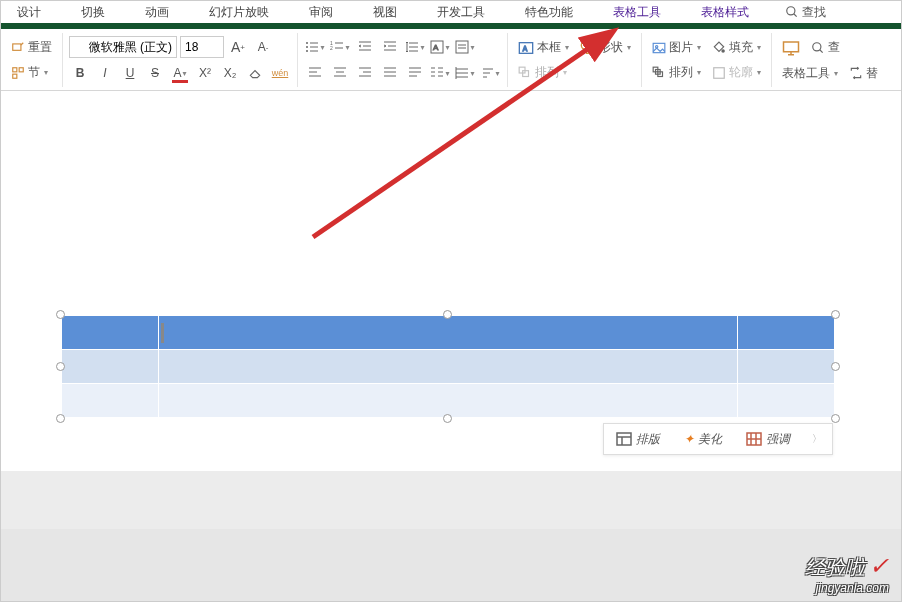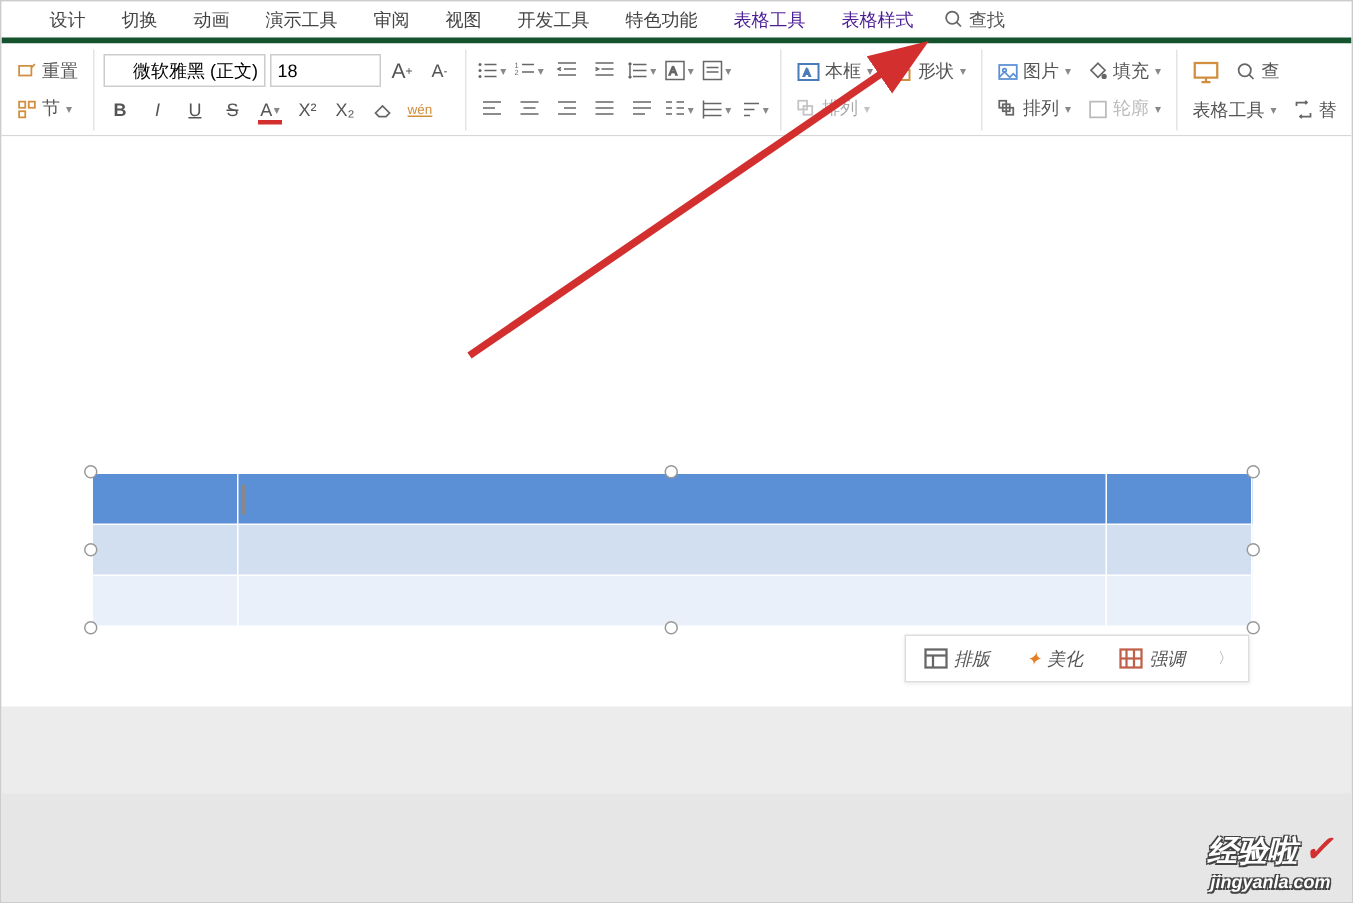--- a/index.html
+++ b/index.html
@@ -5,7 +5,7 @@
   * { box-sizing: border-box; margin: 0; padding: 0; }
   body { font-family: "Microsoft YaHei", sans-serif; font-size: 12px; background: #fff; width: 902px; height: 602px; overflow: hidden; position: relative; border: 1px solid #ccc; }
   
-  .menubar { display: flex; align-items: center; height: 28px; padding: 0 20px; background: #fff; border-bottom: 4px solid #14532d; }
+  .menubar { display: flex; align-items: center; height: 28px; padding: 0 4px; background: #fff; border-bottom: 6px solid #14532d; gap: 16px; }
   .menu-item { padding: 4px 12px; color: #444; cursor: pointer; }
   .menu-item.active { color: #4c1d95; }
   .menu-search { display: flex; align-items: center; gap: 3px; color: #555; padding: 4px 8px; }

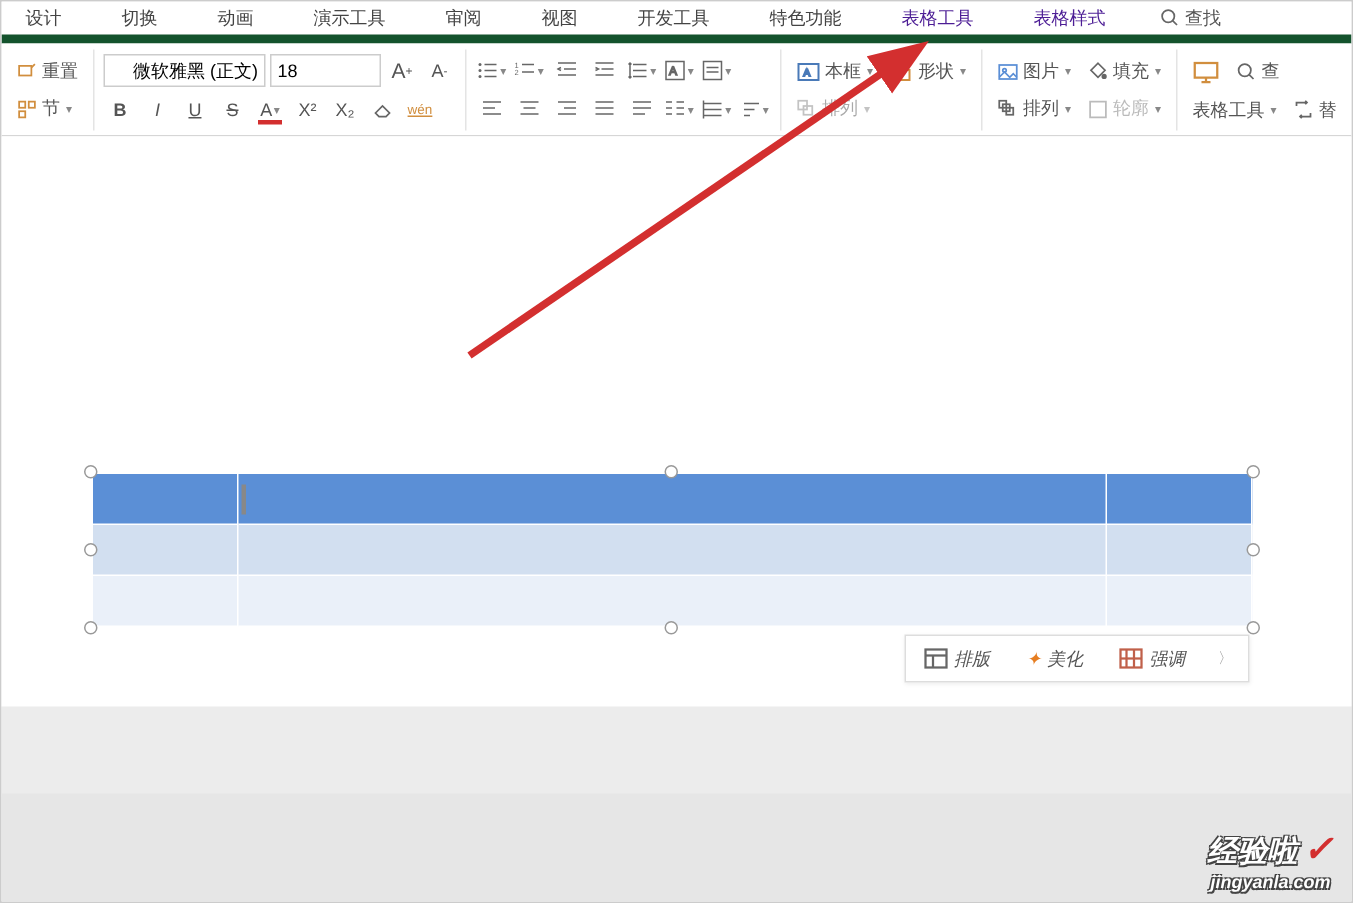--- a/index.html
+++ b/index.html
@@ -62,7 +62,7 @@
   <div class="menu-item">设计</div>
   <div class="menu-item">切换</div>
   <div class="menu-item">动画</div>
-  <div class="menu-item">演示工具</div>
+  <div class="menu-item">幻灯片放映</div>
   <div class="menu-item">审阅</div>
   <div class="menu-item">视图</div>
   <div class="menu-item">开发工具</div>

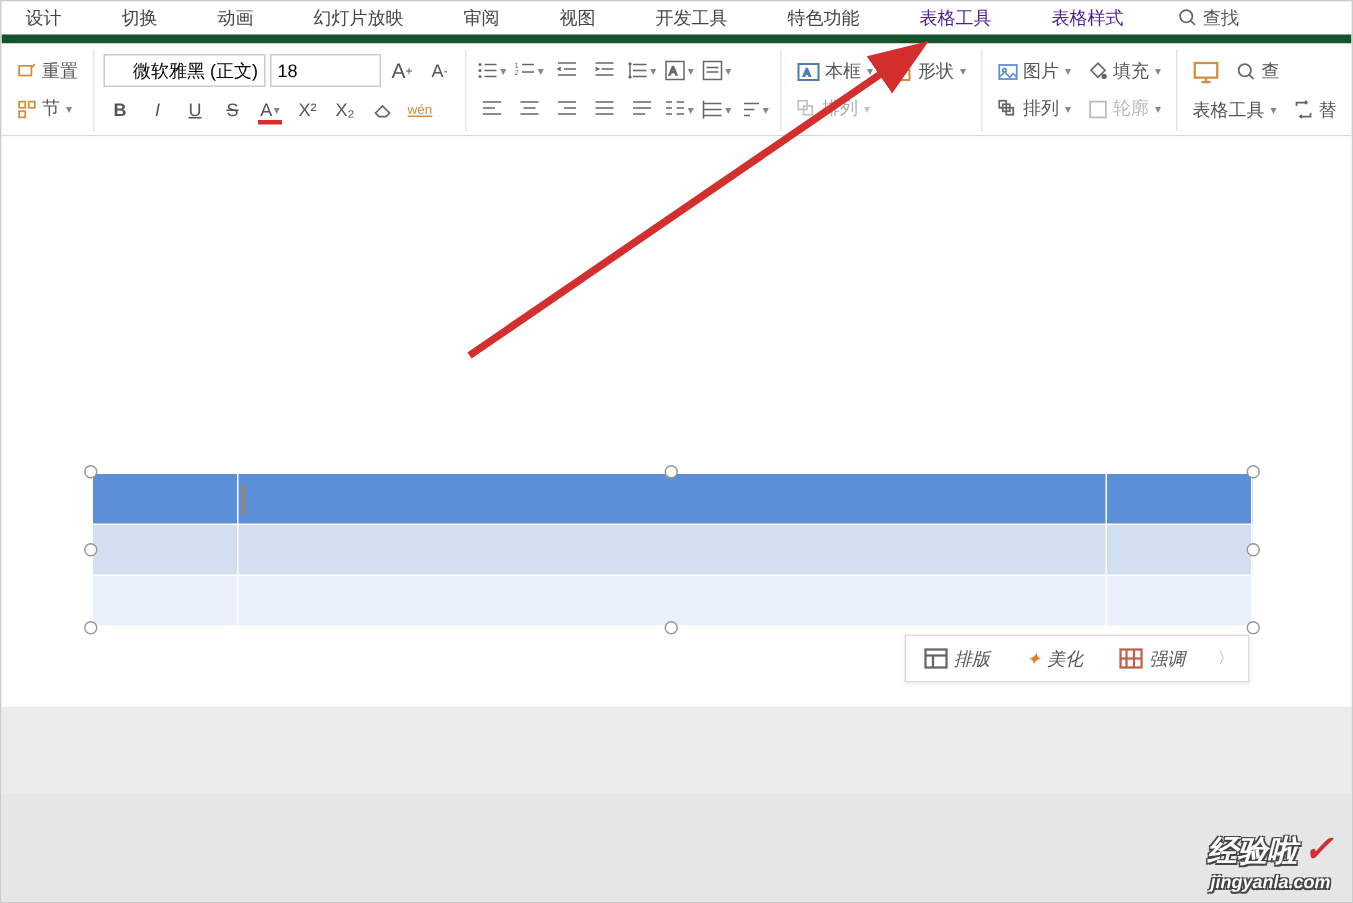--- a/index.html
+++ b/index.html
@@ -18,7 +18,7 @@
   .dd { font-size: 8px; color: #888; margin-left: 1px; }
   
   .font-select { height: 22px; border: 1px solid #ccc; font-size: 12px; padding: 0 4px; width: 108px; text-align: right; }
-  .size-select { height: 22px; border: 1px solid #ccc; font-size: 12px; padding: 0 4px; width: 74px; }
+  .size-select { height: 22px; border: 1px solid #ccc; font-size: 12px; padding: 0 4px; width: 44px; }
   
   .icon-btn { width: 22px; height: 22px; display: flex; align-items: center; justify-content: center; cursor: pointer; color: #555; }
   .icon-btn.strong { font-weight: bold; }

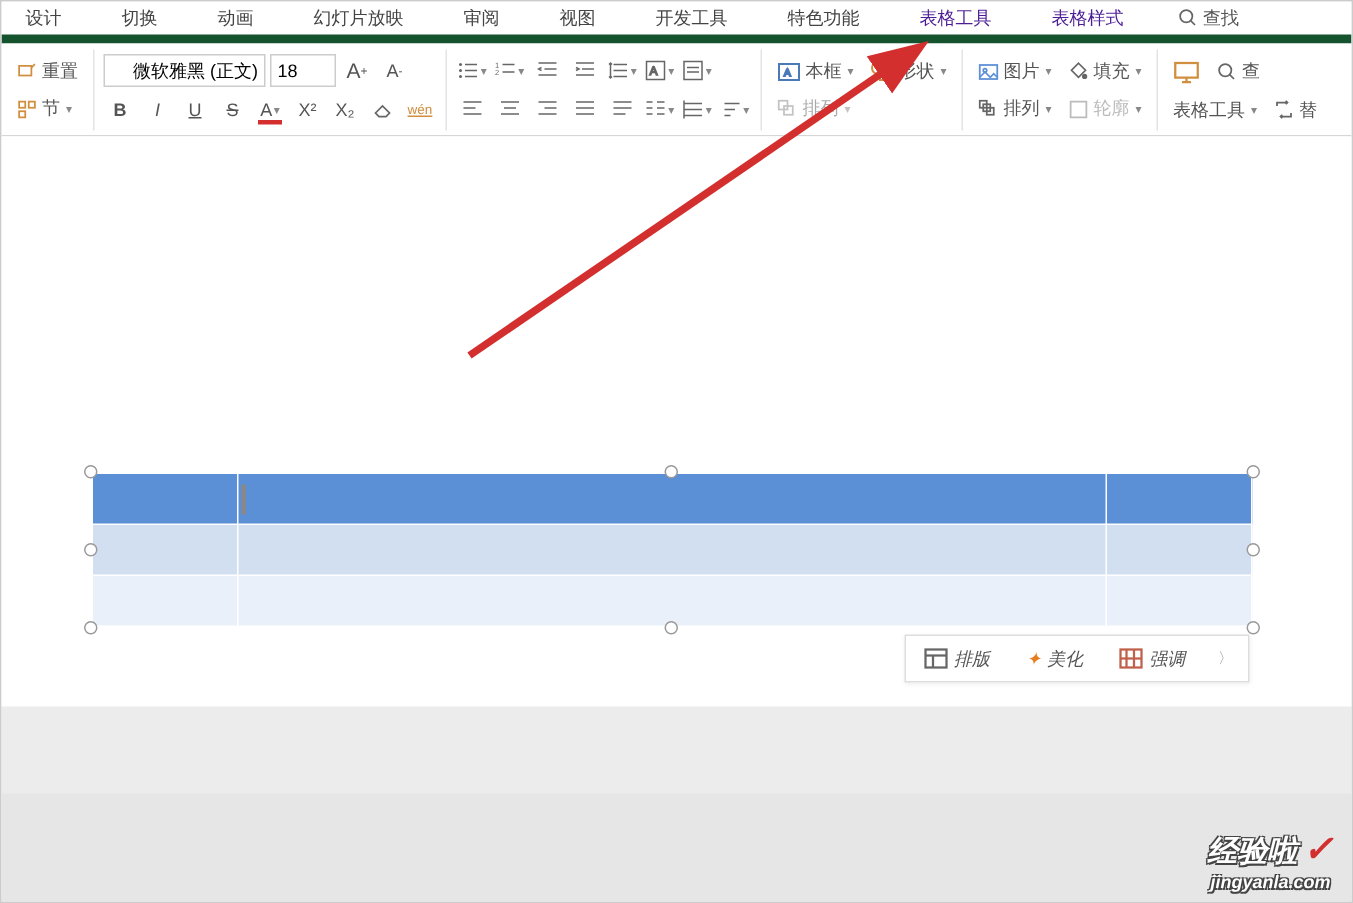--- a/index.html
+++ b/index.html
@@ -50,7 +50,7 @@
   
   .arrow-annot { position: absolute; left: 292px; top: 26px; width: 330px; height: 220px; pointer-events: none; }
   
-  .watermark { position: absolute; right: 12px; bottom: 6px; text-align: center; font-weight: bold; color: #fff; text-shadow: 1px 1px 0 #444, -1px -1px 0 #444, 1px -1px 0 #444, -1px 1px 0 #444; }
+  .watermark { position: absolute; right: 12px; bottom: 6px; text-align: right; font-weight: normal; color: #fff; text-shadow: 1px 1px 0 #444, -1px -1px 0 #444, 1px -1px 0 #444, -1px 1px 0 #444; }
   .watermark .wm-top { font-size: 20px; font-style: italic; }
   .watermark .wm-sub { font-size: 12px; font-style: italic; }
   .watermark .check { color: #d32f2f; font-size: 24px; text-shadow: none; margin-left: 4px; }

